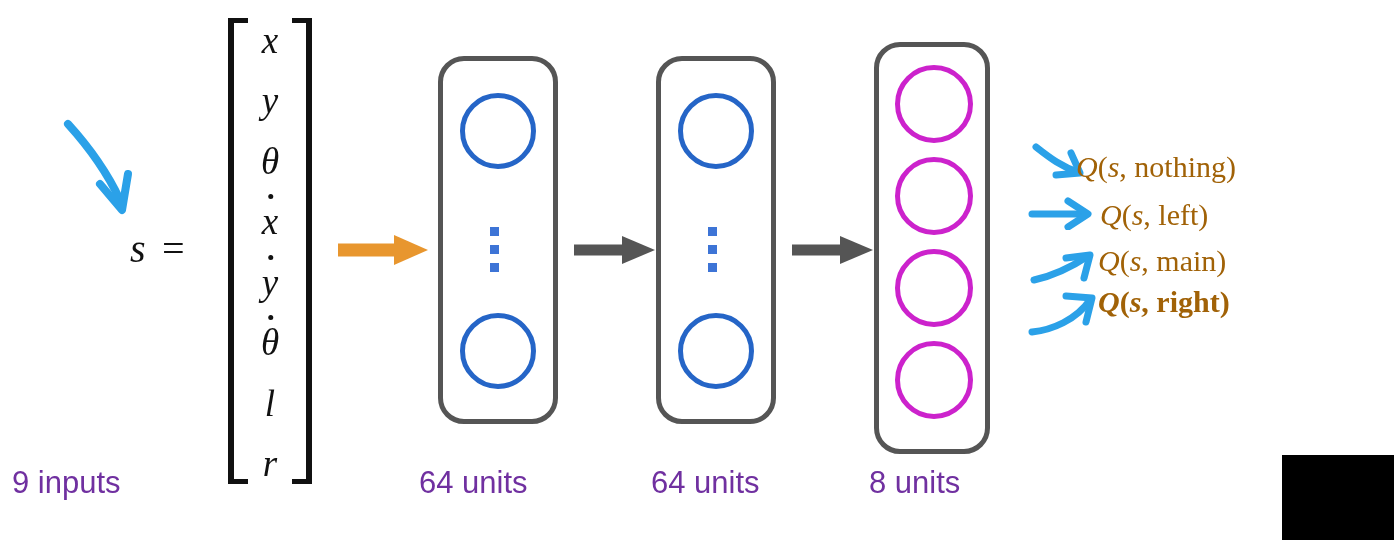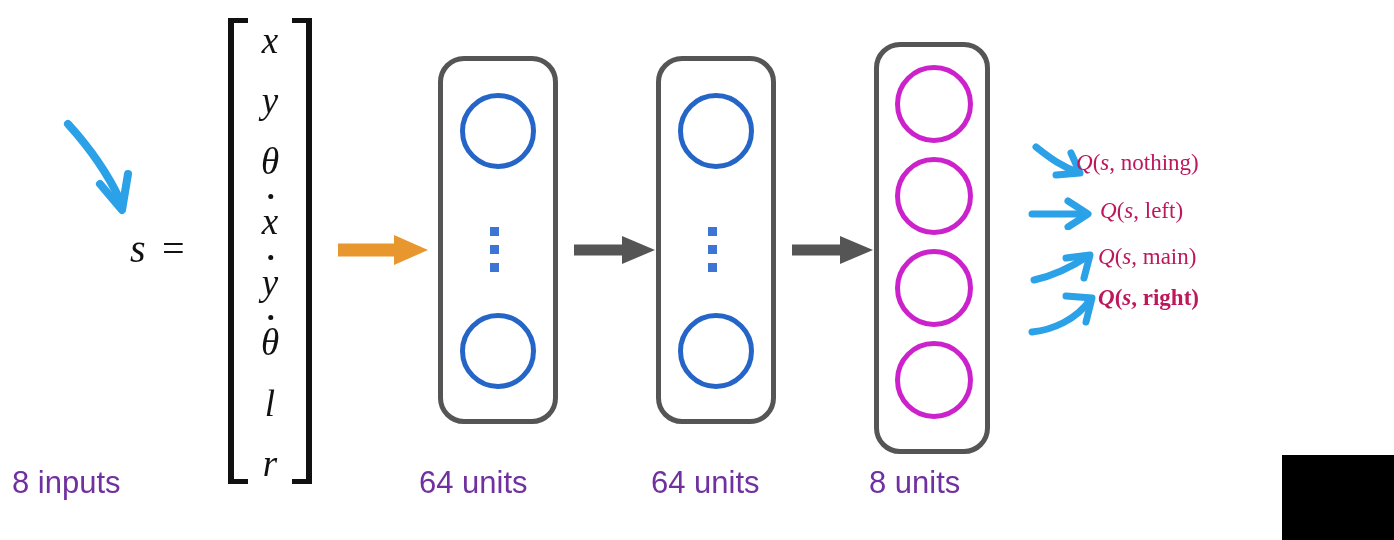--- a/index.html
+++ b/index.html
@@ -128,8 +128,8 @@
   .q-label {
     position: absolute;
     font-family: "Liberation Serif", serif;
-    font-size: 23px;
-    color: #be185d;
+    font-size: 30px;
+    color: #a16207;
     white-space: nowrap;
   }
   .q-label .it { font-style: italic; }

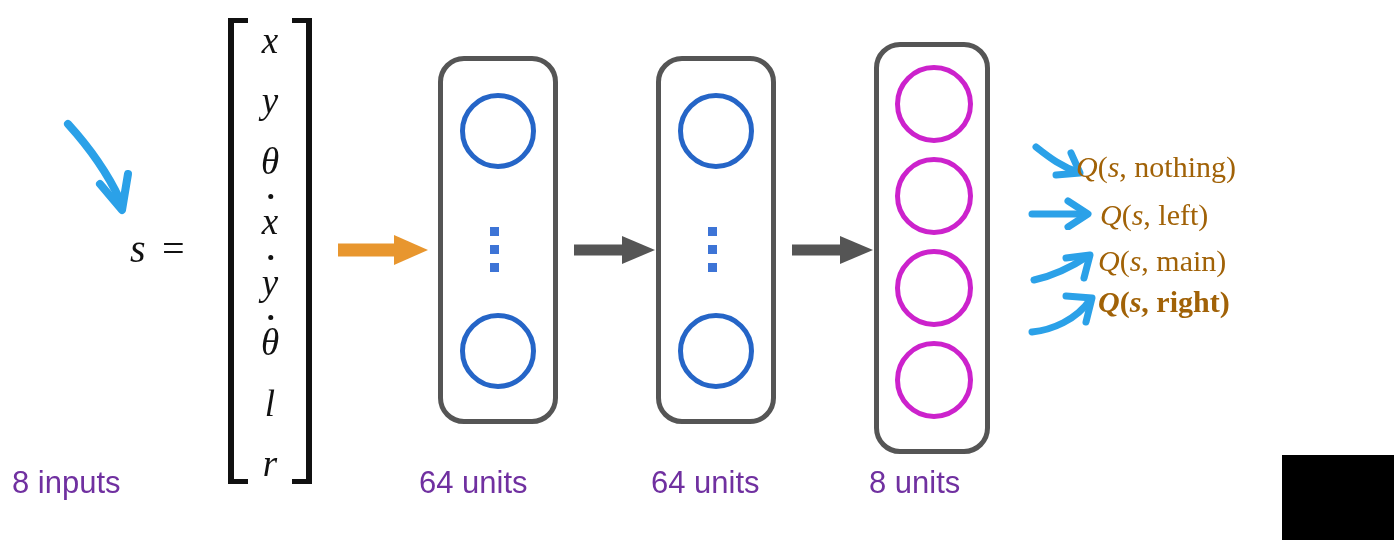--- a/index.html
+++ b/index.html
@@ -240,7 +240,7 @@
   <div class="q-label" style="left:1098px; top:244px;"><span class="it">Q</span>(<span class="it">s</span>, main)</div>
   <div class="q-label" style="left:1098px; top:285px;font-weight:bold;"><span class="it">Q</span>(<span class="it">s</span>, right)</div>
 
-  <div class="layer-label" style="left:12px; top:465px;">8 inputs</div>
+  <div class="layer-label" style="left:12px; top:465px;">9 inputs</div>
   <div class="layer-label" style="left:419px; top:465px;">64 units</div>
   <div class="layer-label" style="left:651px; top:465px;">64 units</div>
   <div class="layer-label" style="left:869px; top:465px;">8 units</div>

